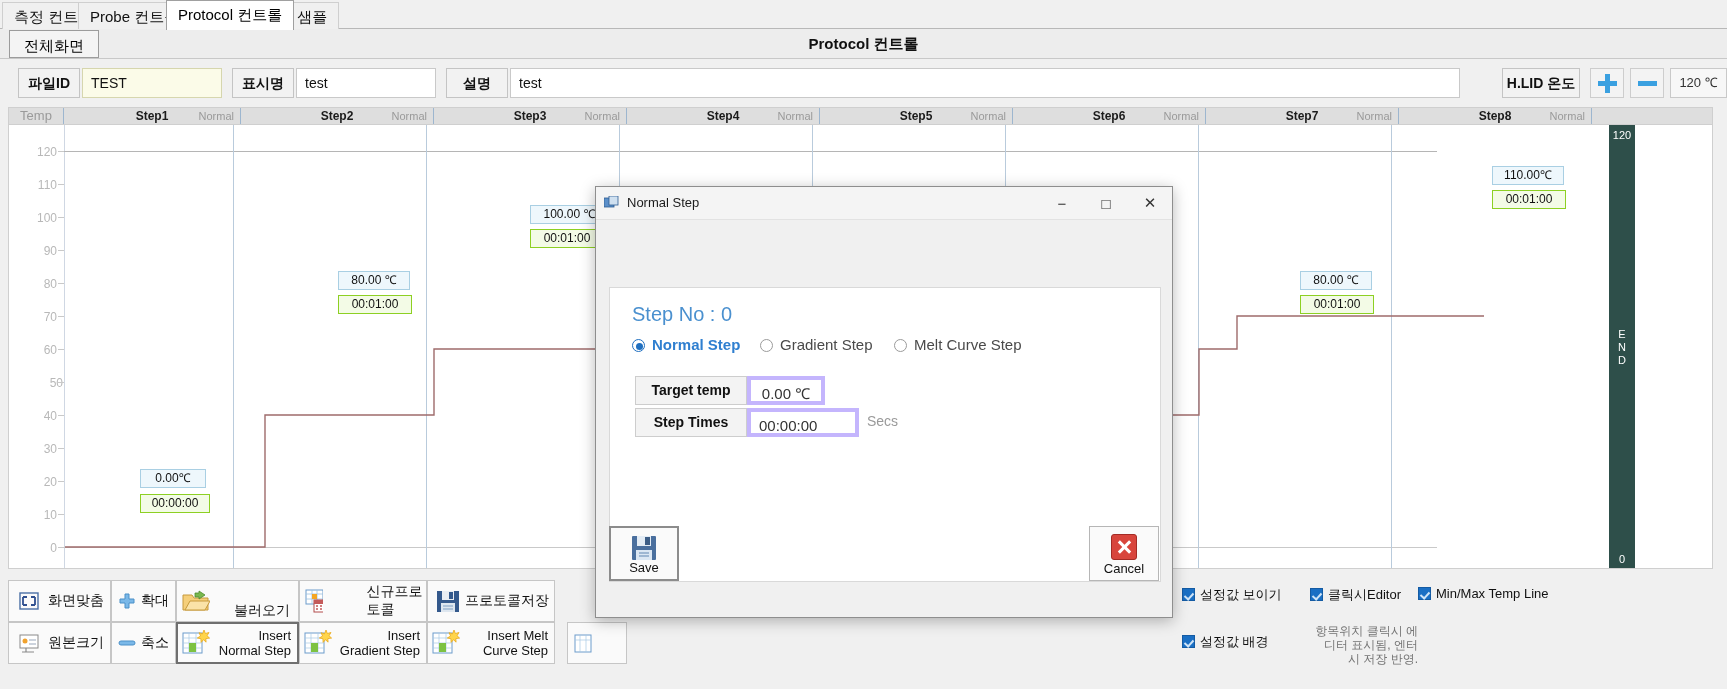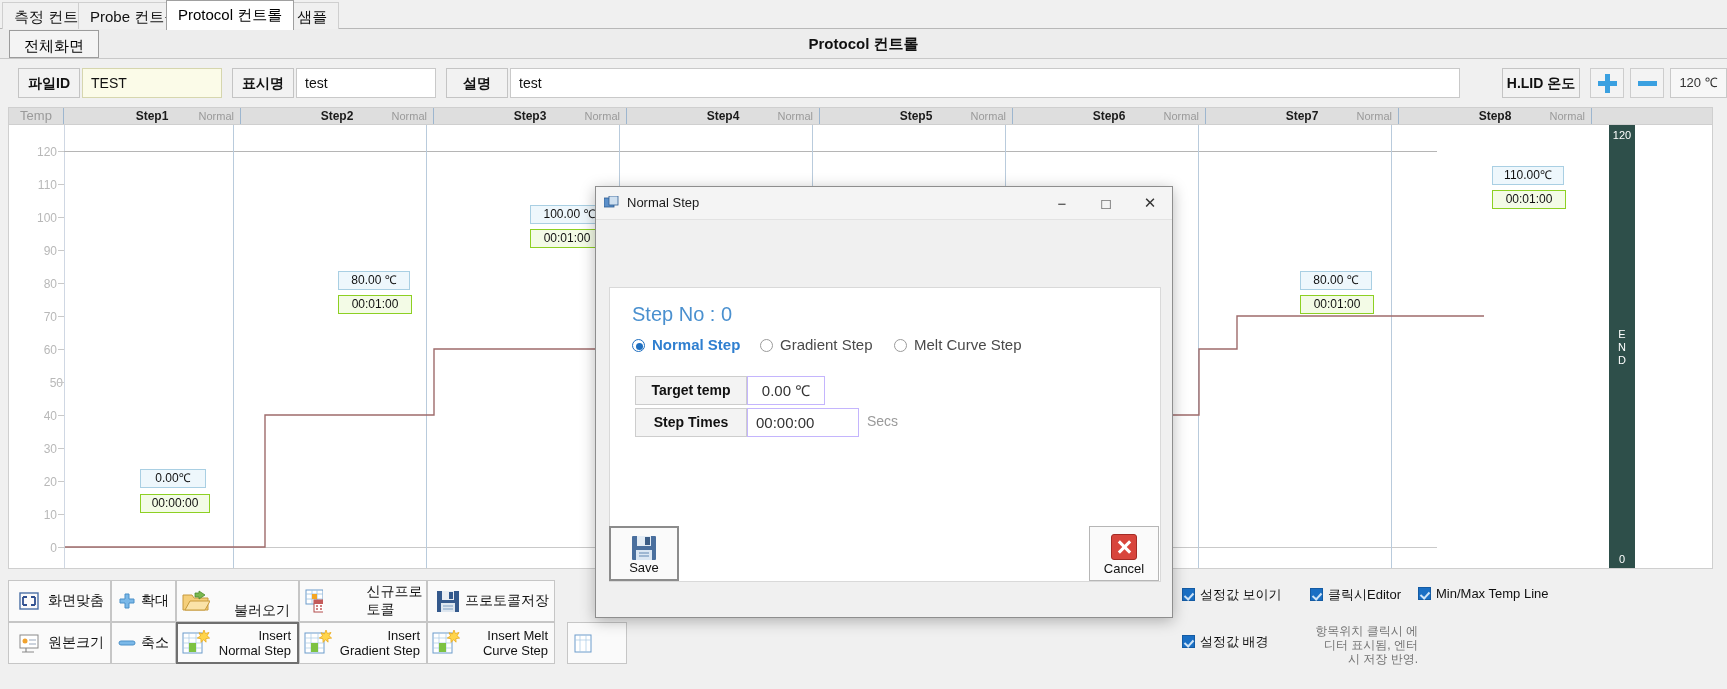--- a/index.html
+++ b/index.html
@@ -218,7 +218,7 @@
   }
   .fval {
     position:absolute; left:112px; top:0; height:29px;
-    background:#ffffff; border:1px solid #c4b5fd;
+    background:#ffffff; border:4px solid #c4b5fd;
     font-size:15px; color:#333; line-height:27px;
   }
   .unit-suffix { position:absolute; font-size:14px; color:#9a9a9a; }

